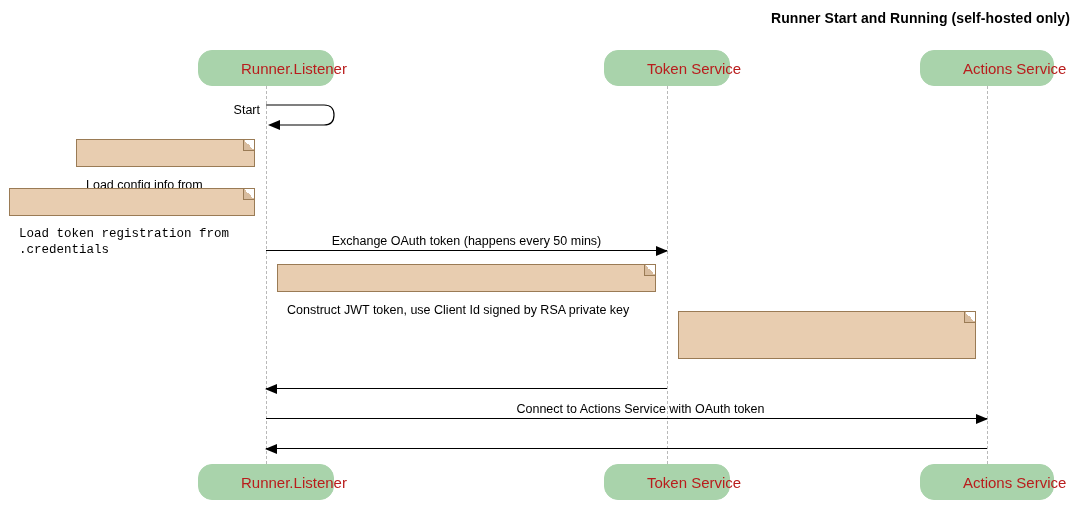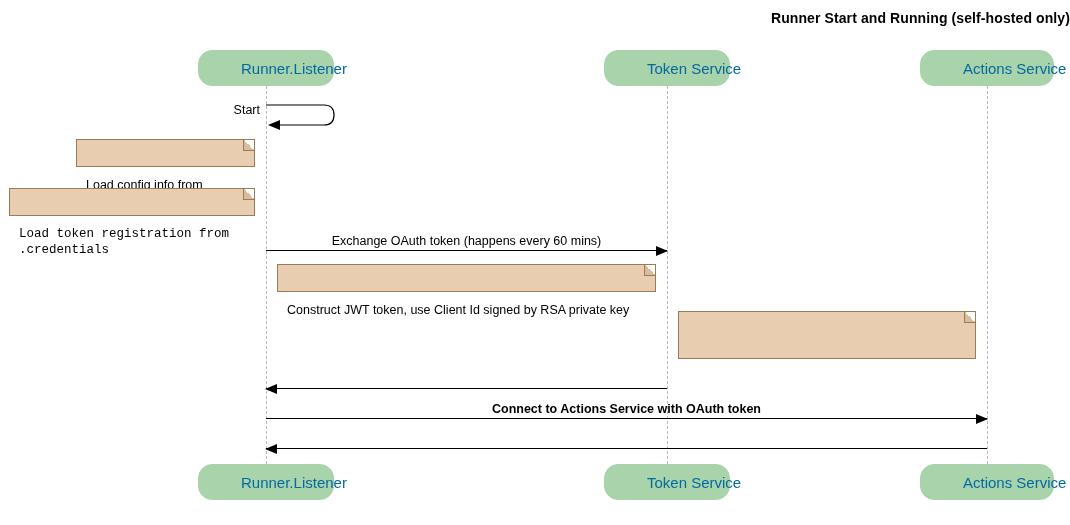--- a/index.html
+++ b/index.html
@@ -43,7 +43,7 @@
     line-height: 36px;
     text-align: center;
     font-size: 15px;
-    color: #0369a1;
+    color: #b91c1c;
     box-sizing: border-box;
     white-space: nowrap;
     padding-left: 42px;

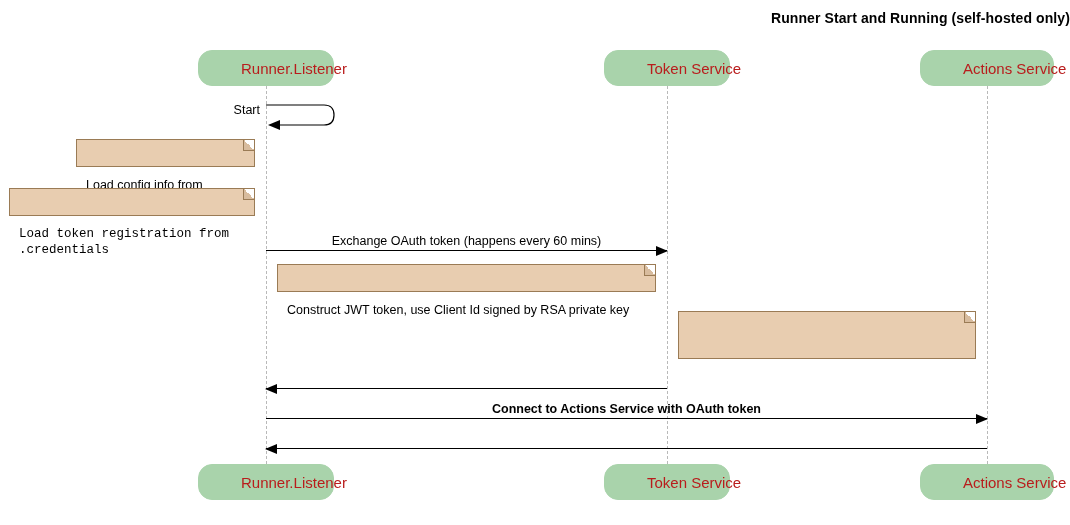--- a/index.html
+++ b/index.html
@@ -144,7 +144,7 @@
   <div class="msg" style="left:266px; top:250px; width:401px;">
     <span class="arrowhead right"></span>
   </div>
-  <div class="msg-label" style="left:266px; top:234px; width:401px;">Exchange OAuth token (happens every 60 mins)</div>
+  <div class="msg-label" style="left:266px; top:234px; width:401px;">Exchange OAuth token (happens every 50 mins)</div>
 
   <div class="note" style="left:277px; top:264px; width:379px; height:28px;">
     <span class="fold"></span>

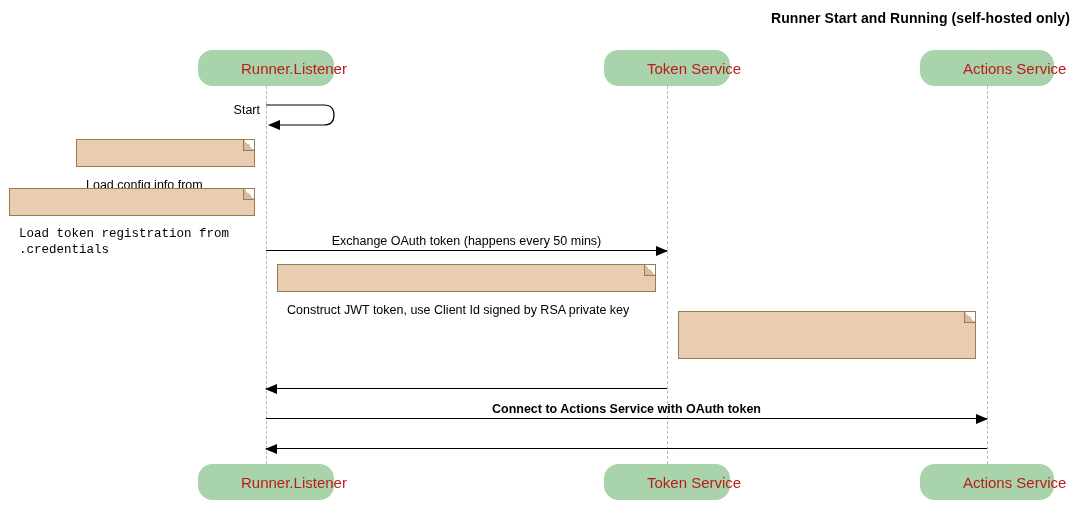--- a/index.html
+++ b/index.html
@@ -162,7 +162,7 @@
   <div class="msg" style="left:266px; top:418px; width:721px;">
     <span class="arrowhead right"></span>
   </div>
-  <div class="msg-label" style="left:266px; top:402px; width:721px;font-weight:bold;">Connect to Actions Service with OAuth token</div>
+  <div class="msg-label" style="left:280px; top:402px; width:721px;">Connect to Actions Service with OAuth token</div>
 
   <div class="msg" style="left:266px; top:448px; width:721px;">
     <span class="arrowhead left"></span>

